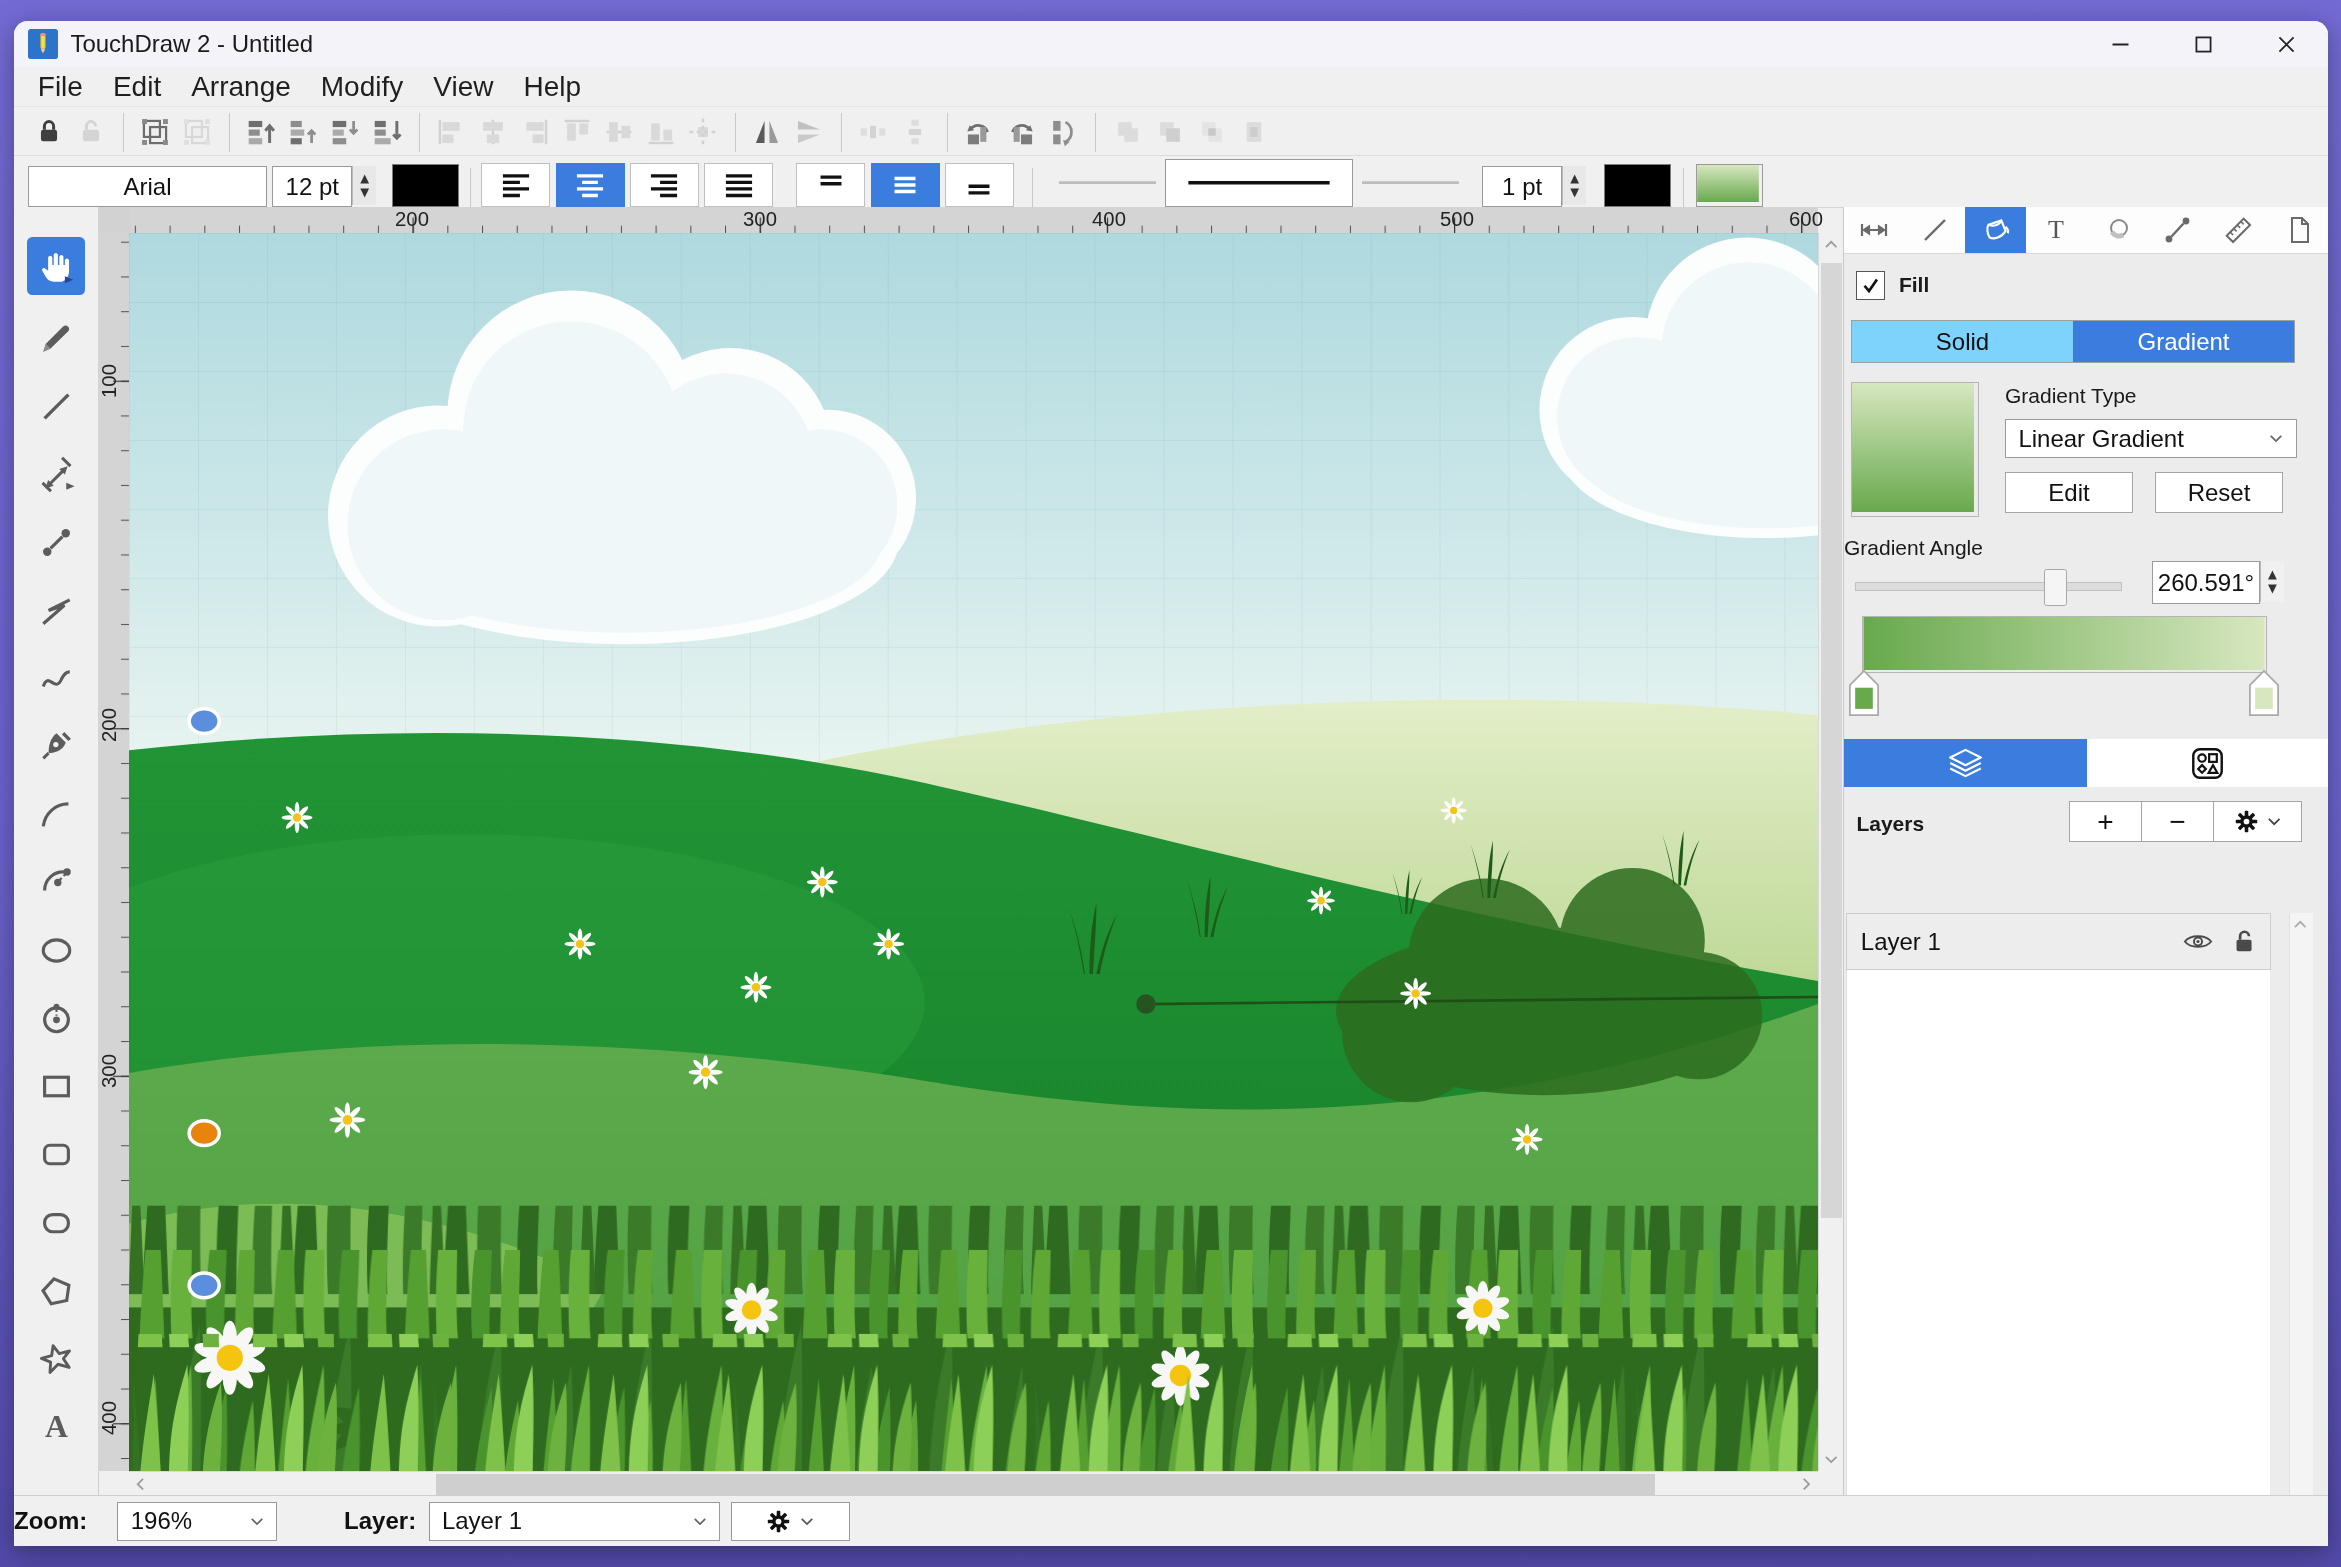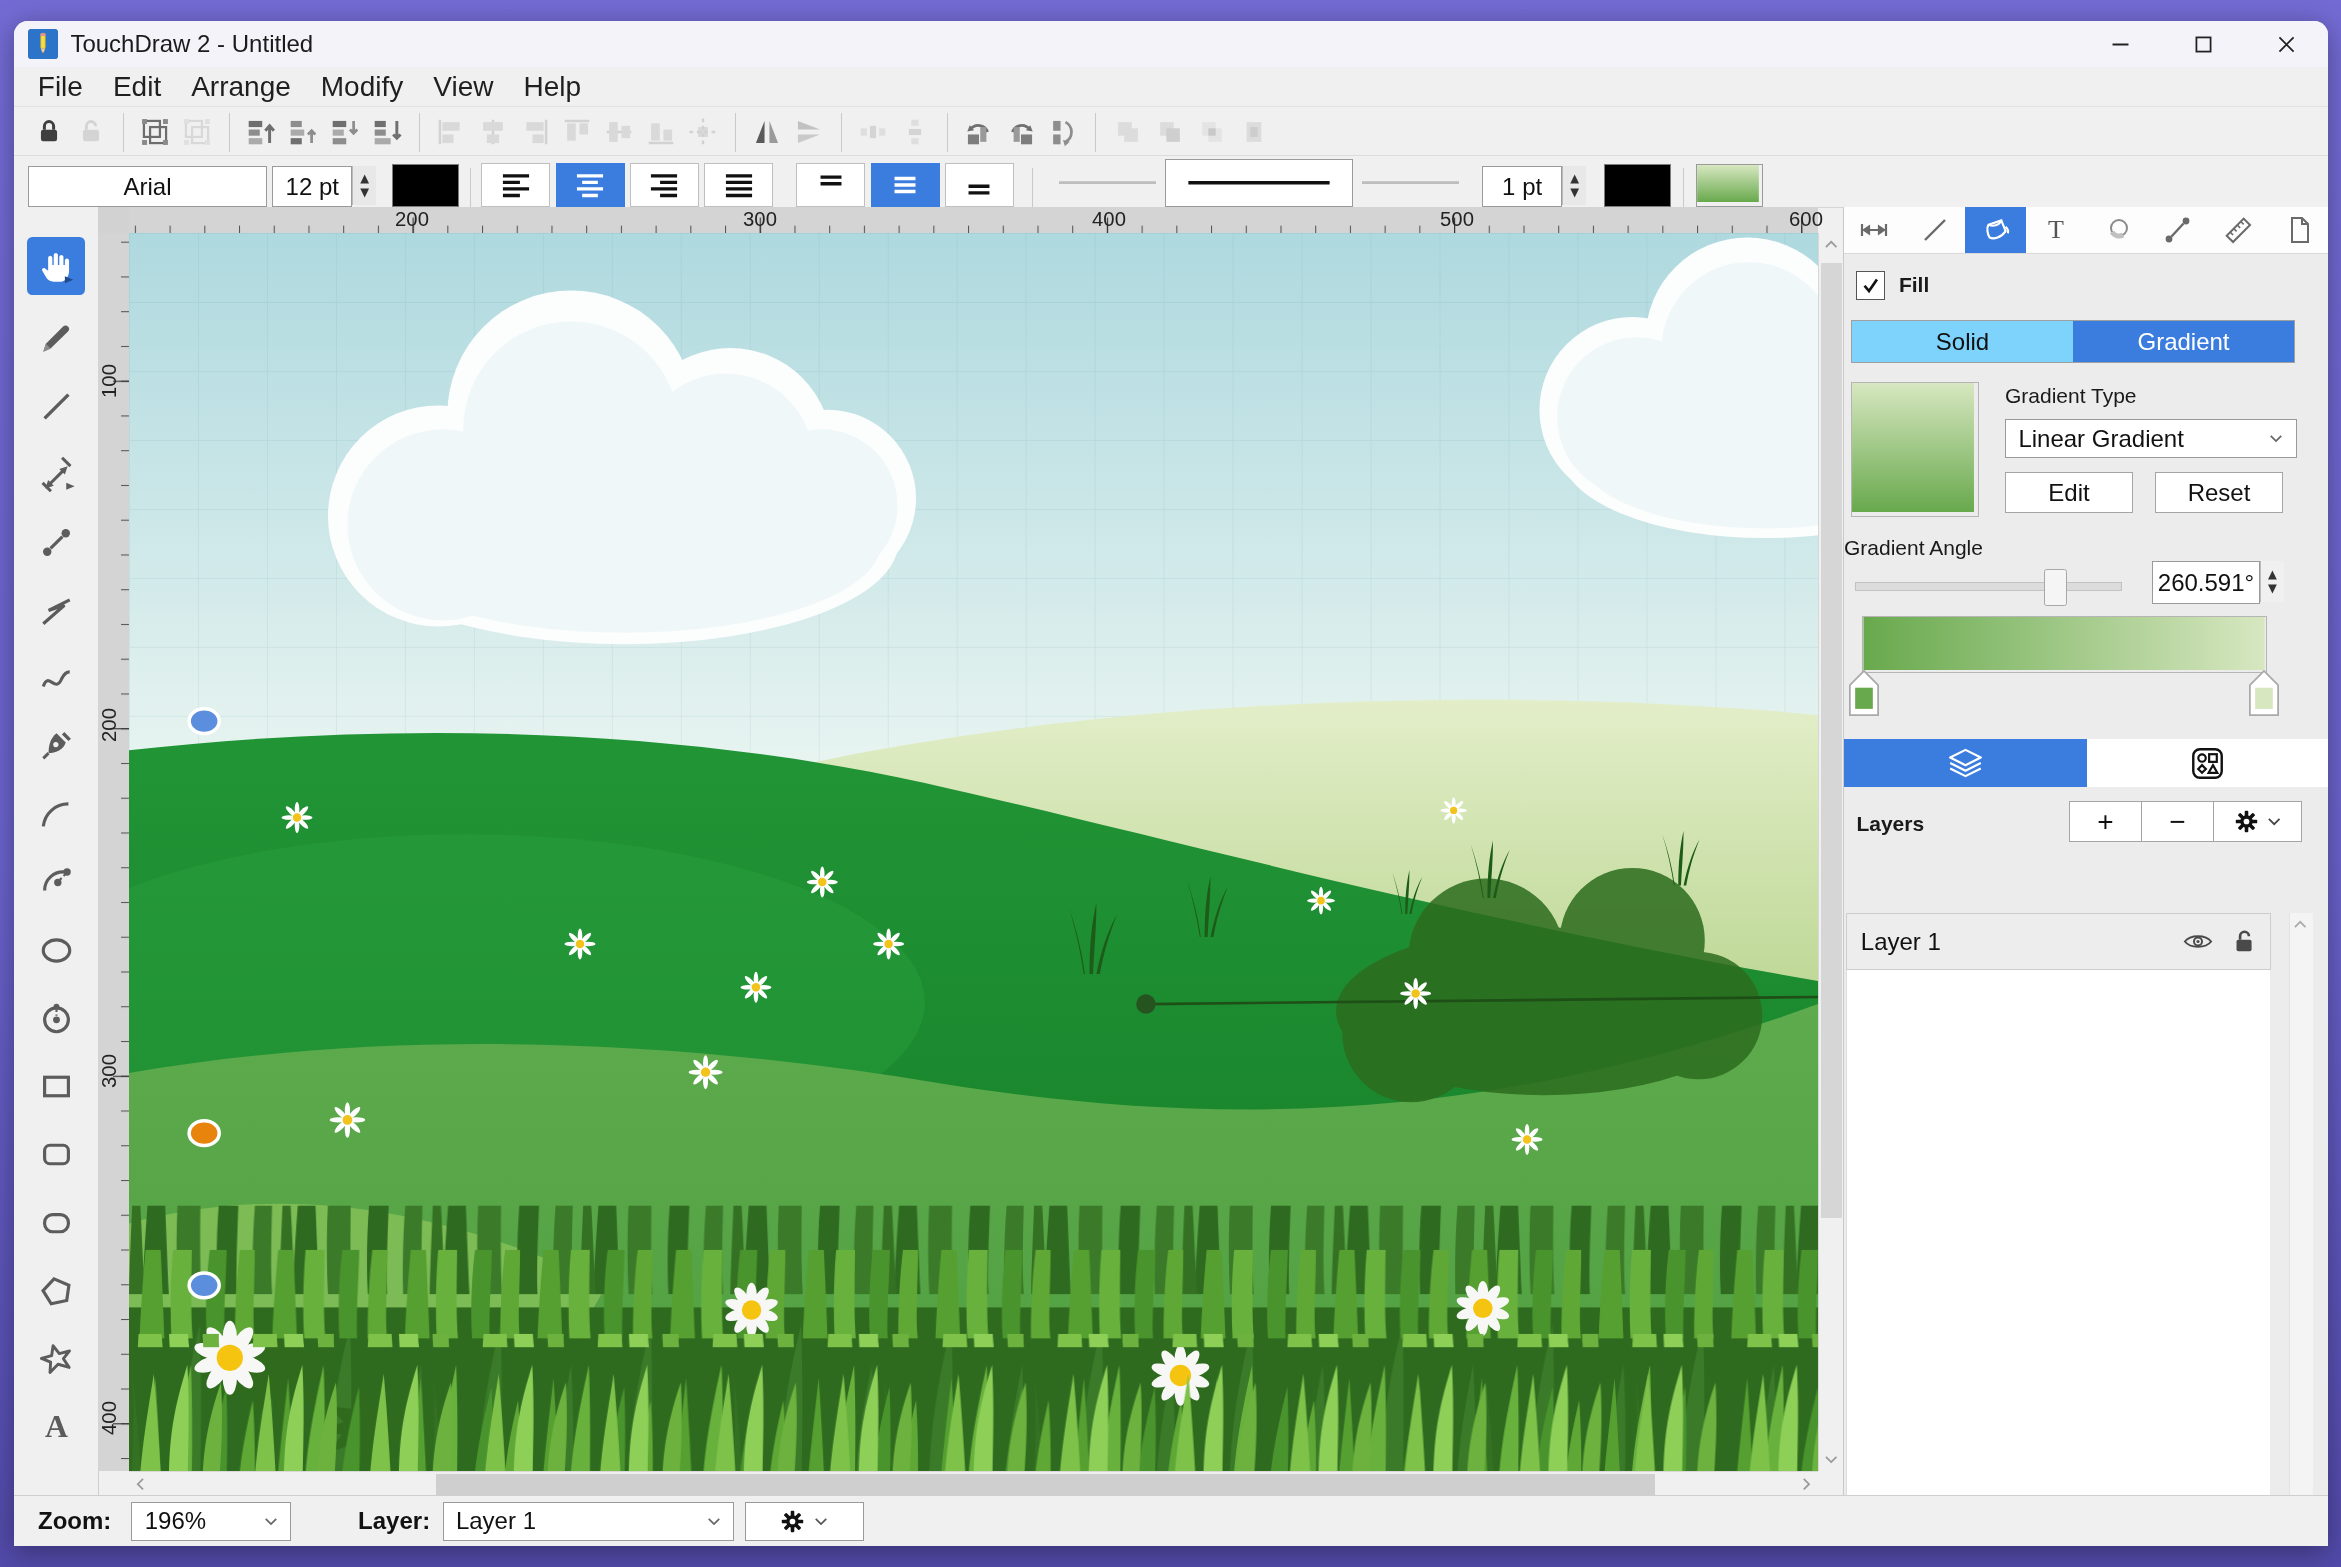--- a/index.html
+++ b/index.html
@@ -59,7 +59,7 @@
   .listbg{position:absolute;left:1.8px;top:706px;width:423px;bottom:0;background:#fff;border-left:0.9px solid #ddd;}
   .listscroll{position:absolute;right:16px;top:706px;width:23px;bottom:0;background:#f4f4f4;border-left:0.9px solid #e2e2e2;}
   
-  .statusbar{position:absolute;left:0;right:0;bottom:0;height:50px;background:#f0f0f0;border-top:0.9px solid #cfcfcf;display:flex;align-items:center;padding-left:24px;}
+  .statusbar{position:absolute;left:0;right:0;bottom:0;height:50px;background:#f0f0f0;border-top:0.9px solid #cfcfcf;display:flex;align-items:center;padding-left:0;}
   .sel{background:#fff;border:0.9px solid #9a9a9a;height:37px;display:flex;align-items:center;font-size:24px;color:#111;padding:0 12.4px;justify-content:space-between;}
   .chev{width:14px;height:8.8px;margin-left:12.4px;}
   .lab{font-size:24px;font-weight:bold;color:#111;}

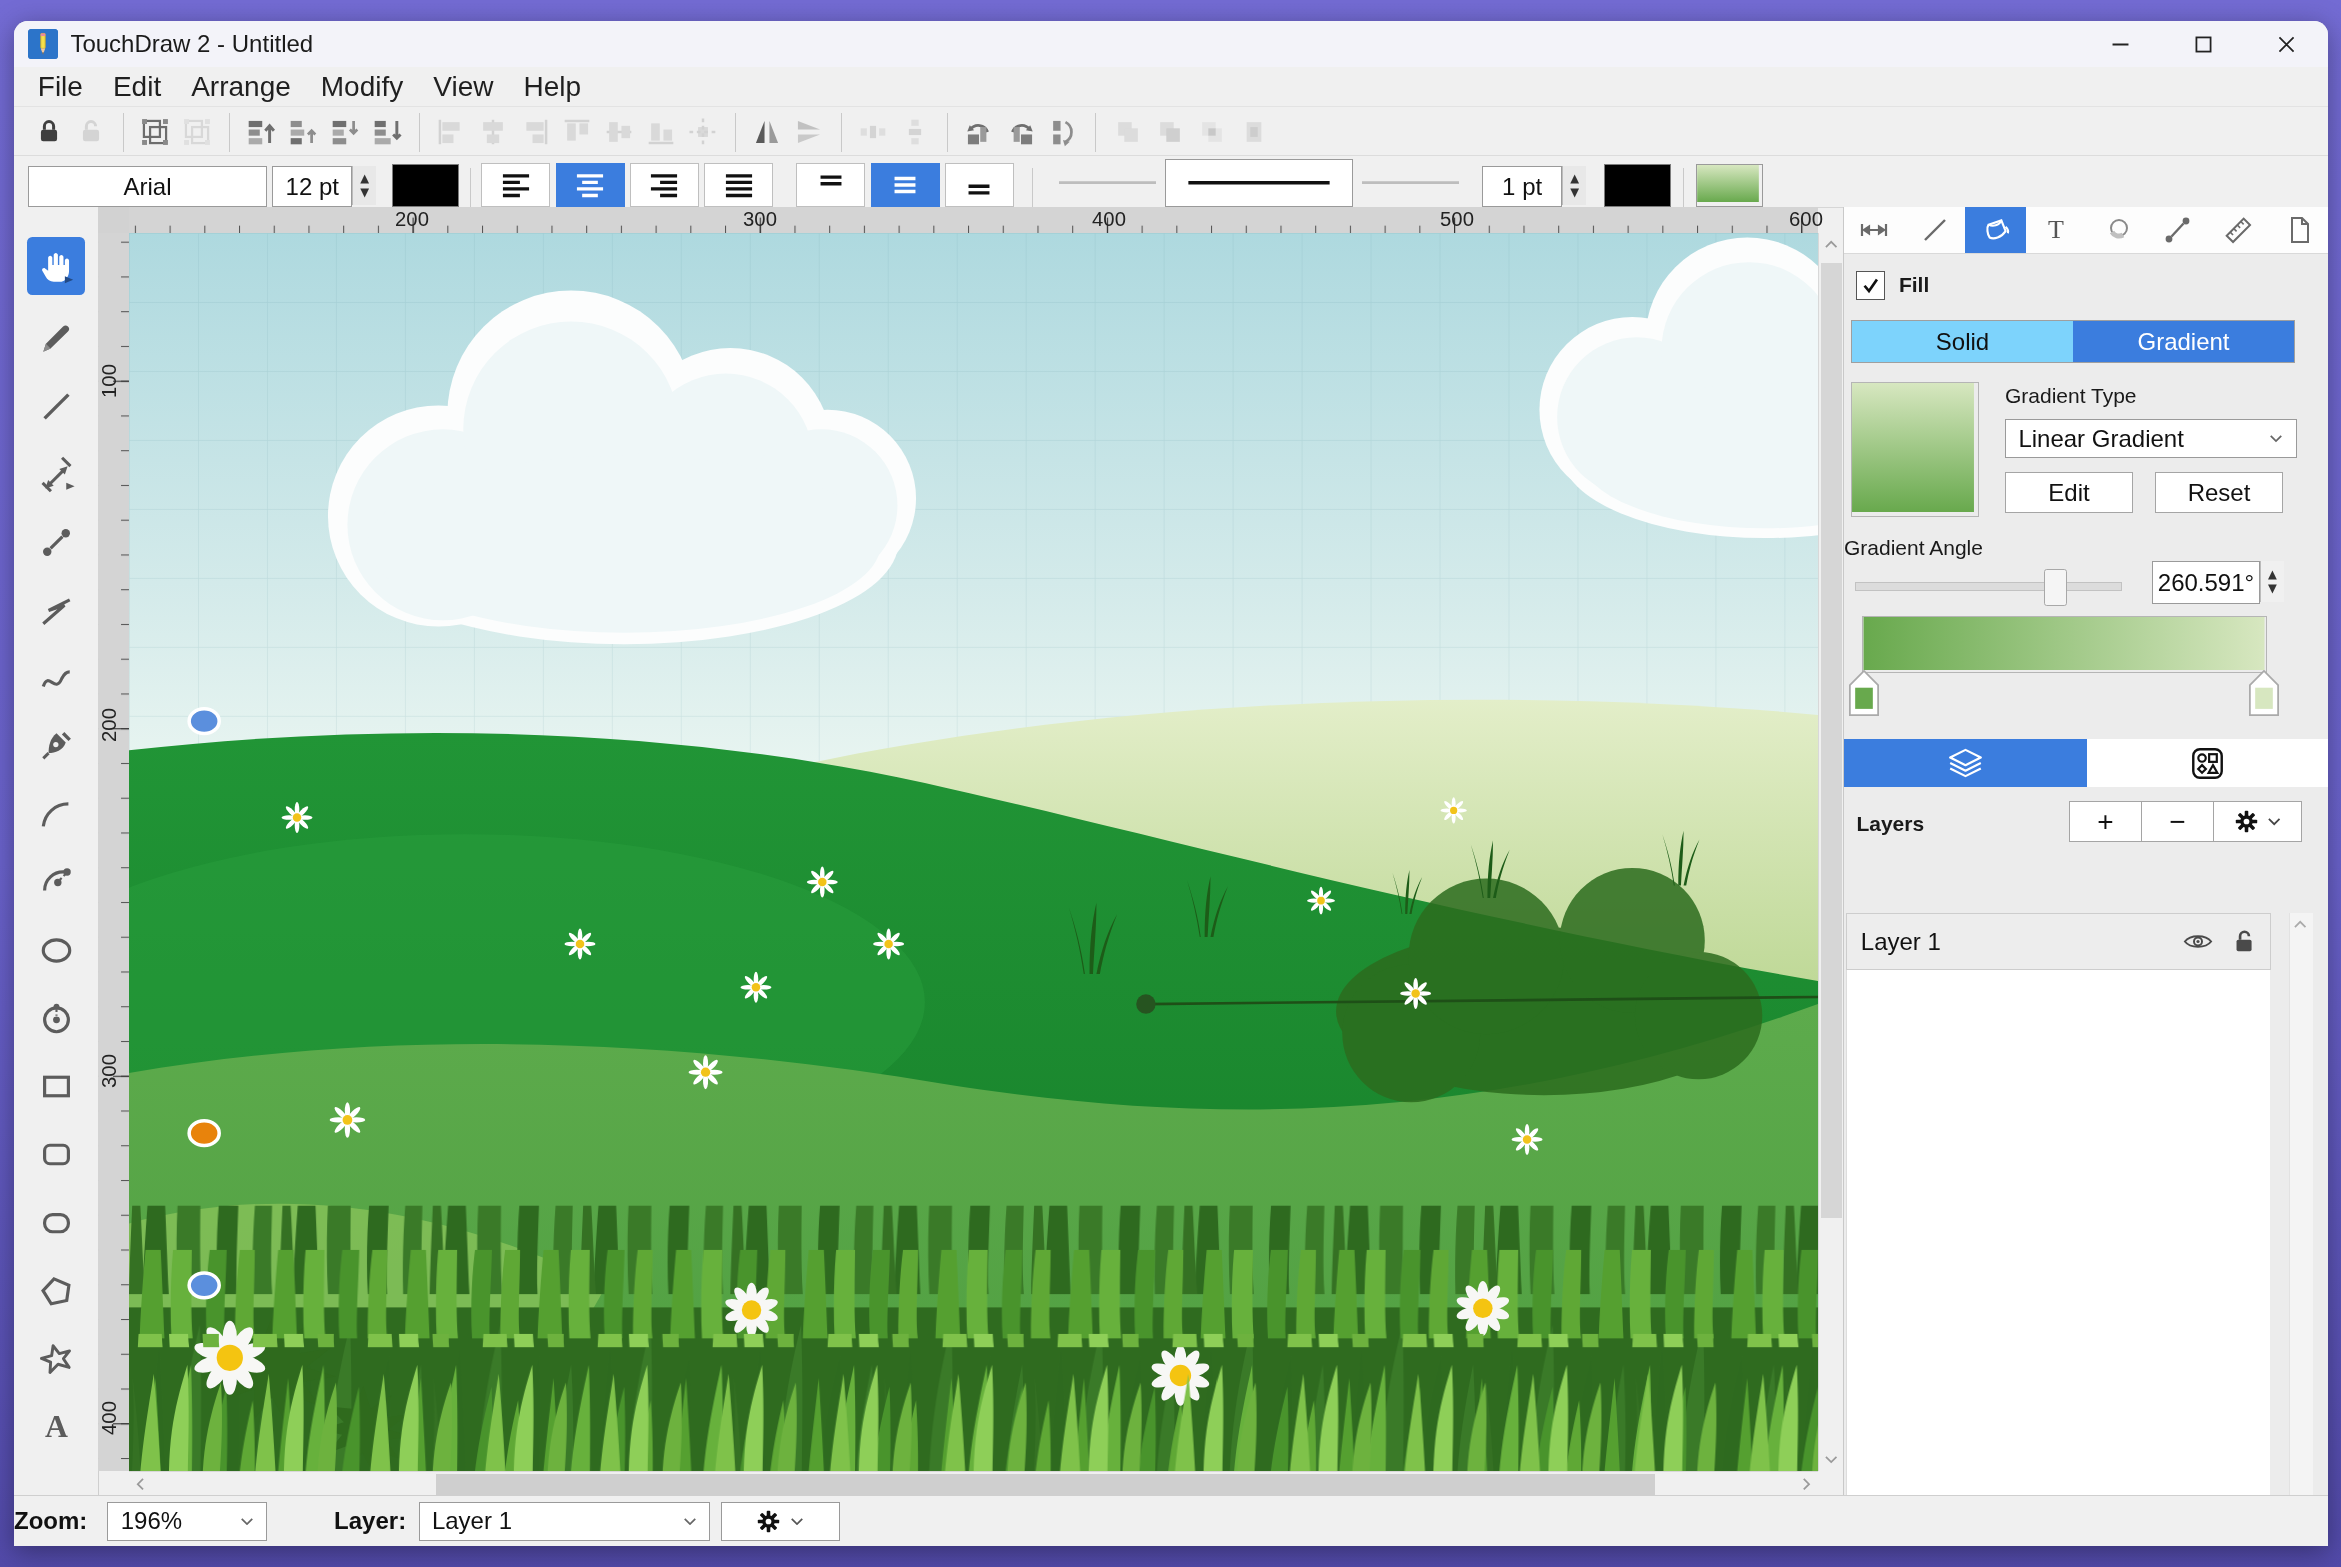--- a/index.html
+++ b/index.html
@@ -983,7 +983,7 @@
 
   <div class="statusbar">
     <span class="lab">Zoom:</span>
-    <div class="sel" style="width:133px;margin-left:20px;">
+    <div class="sel" style="width:133px;margin-left:30px;">
       <span>196%</span>
       <svg class="chev" viewBox="0 0 16 10">
             <polyline points="2,2 8,8 14,2" fill="none" stroke="#666" stroke-width="2"></polyline>

